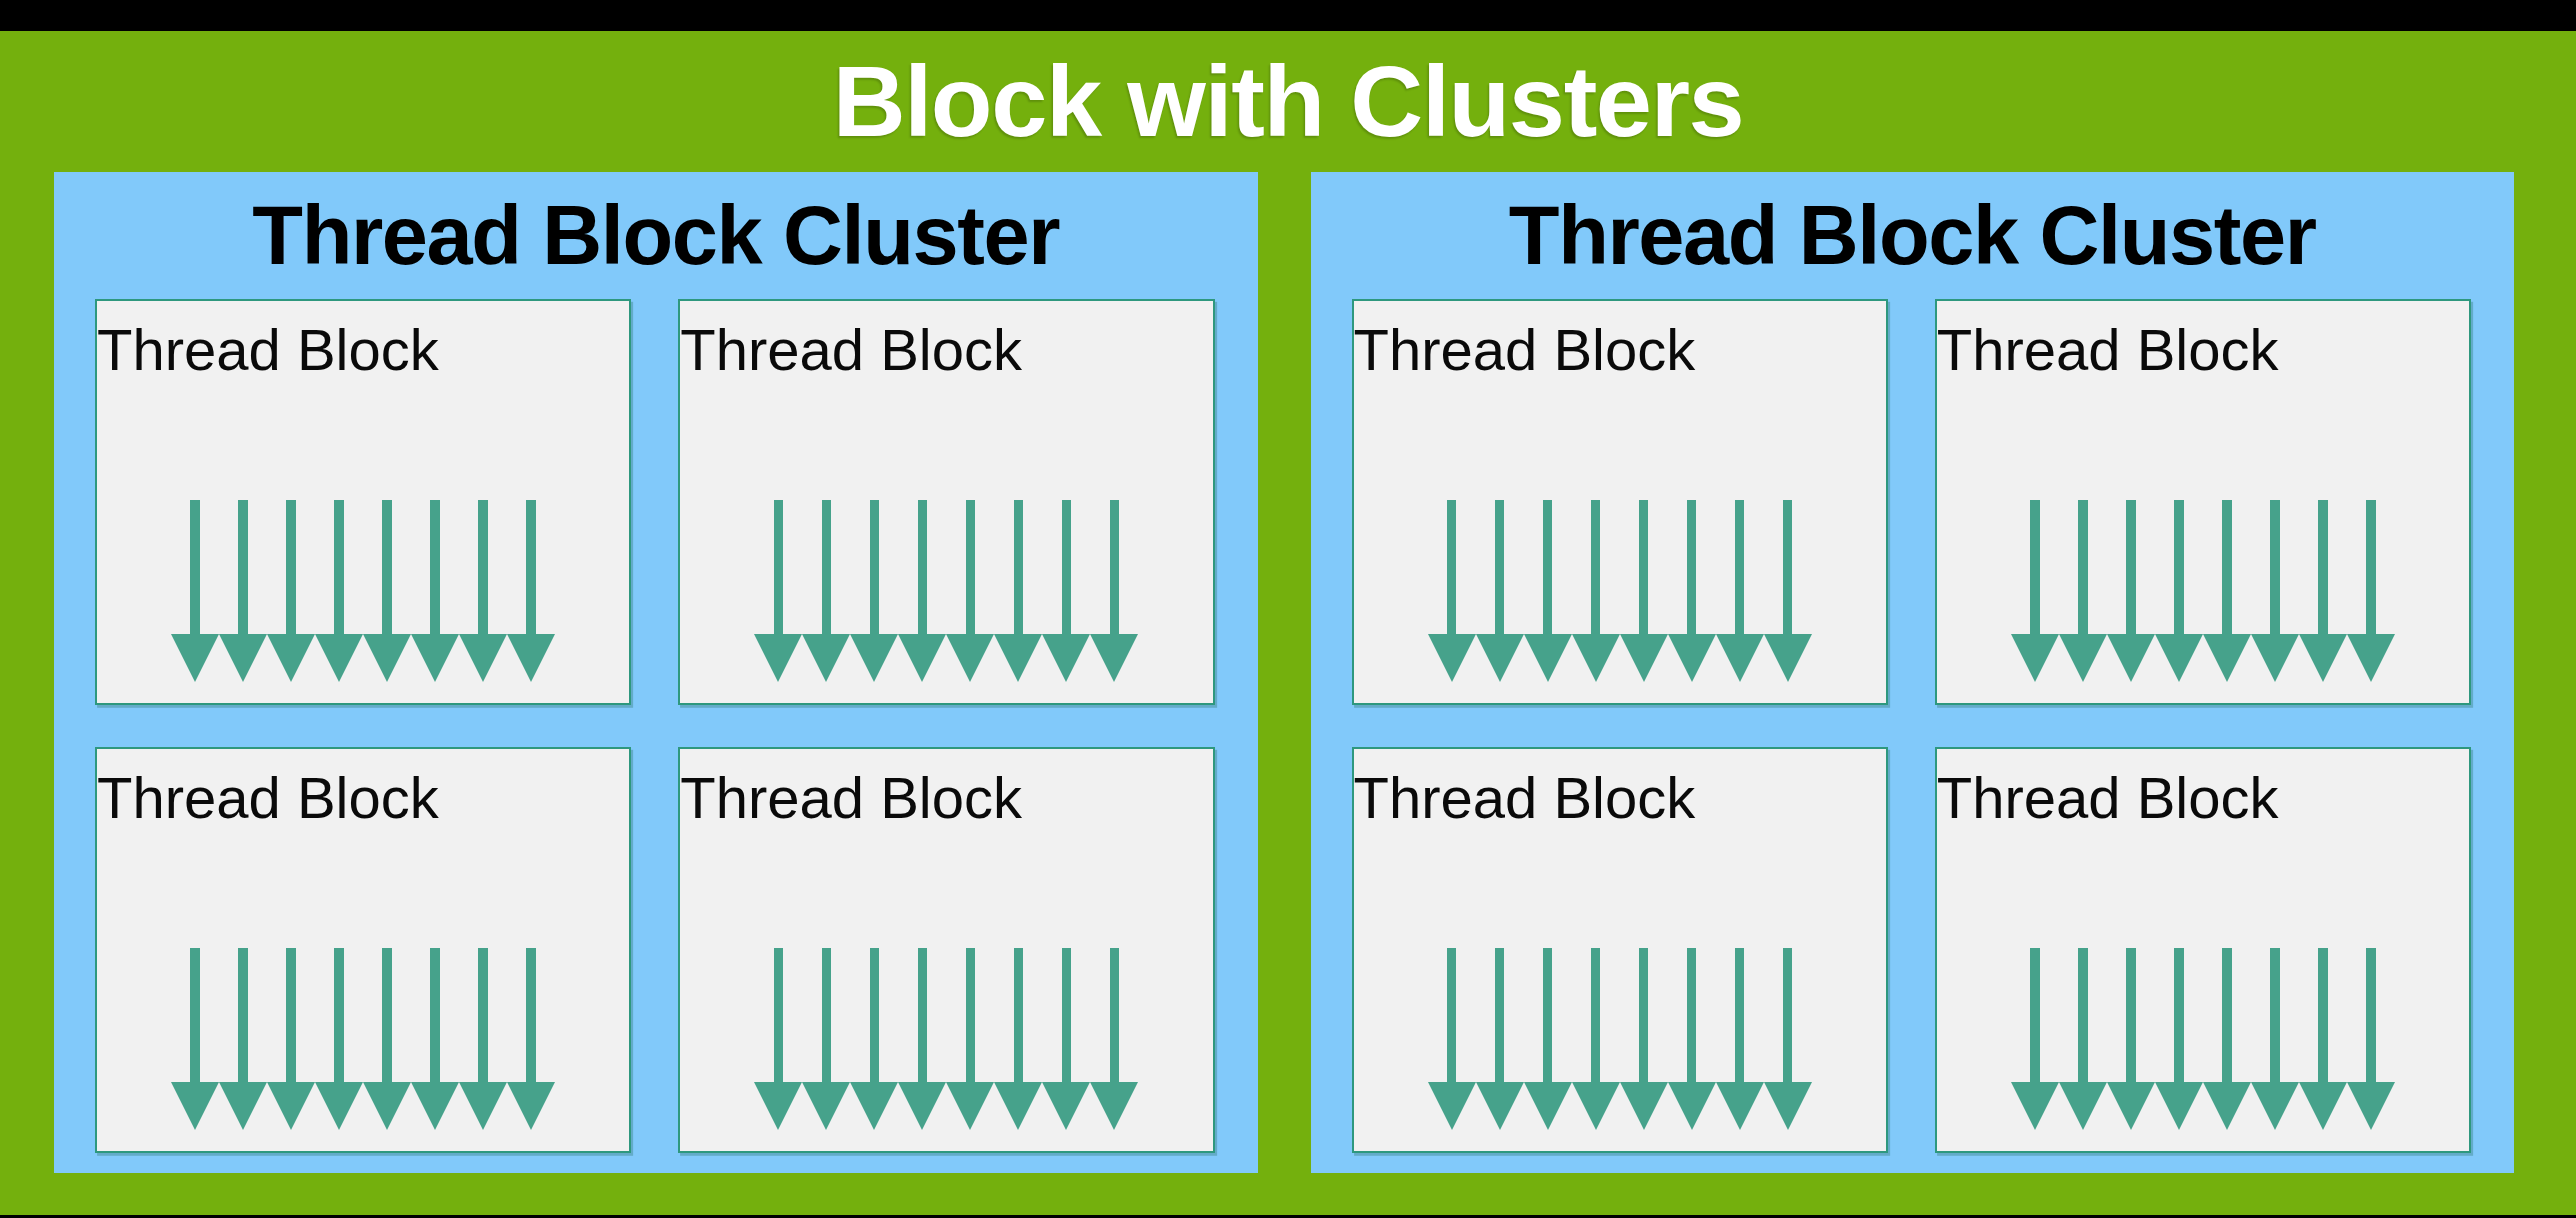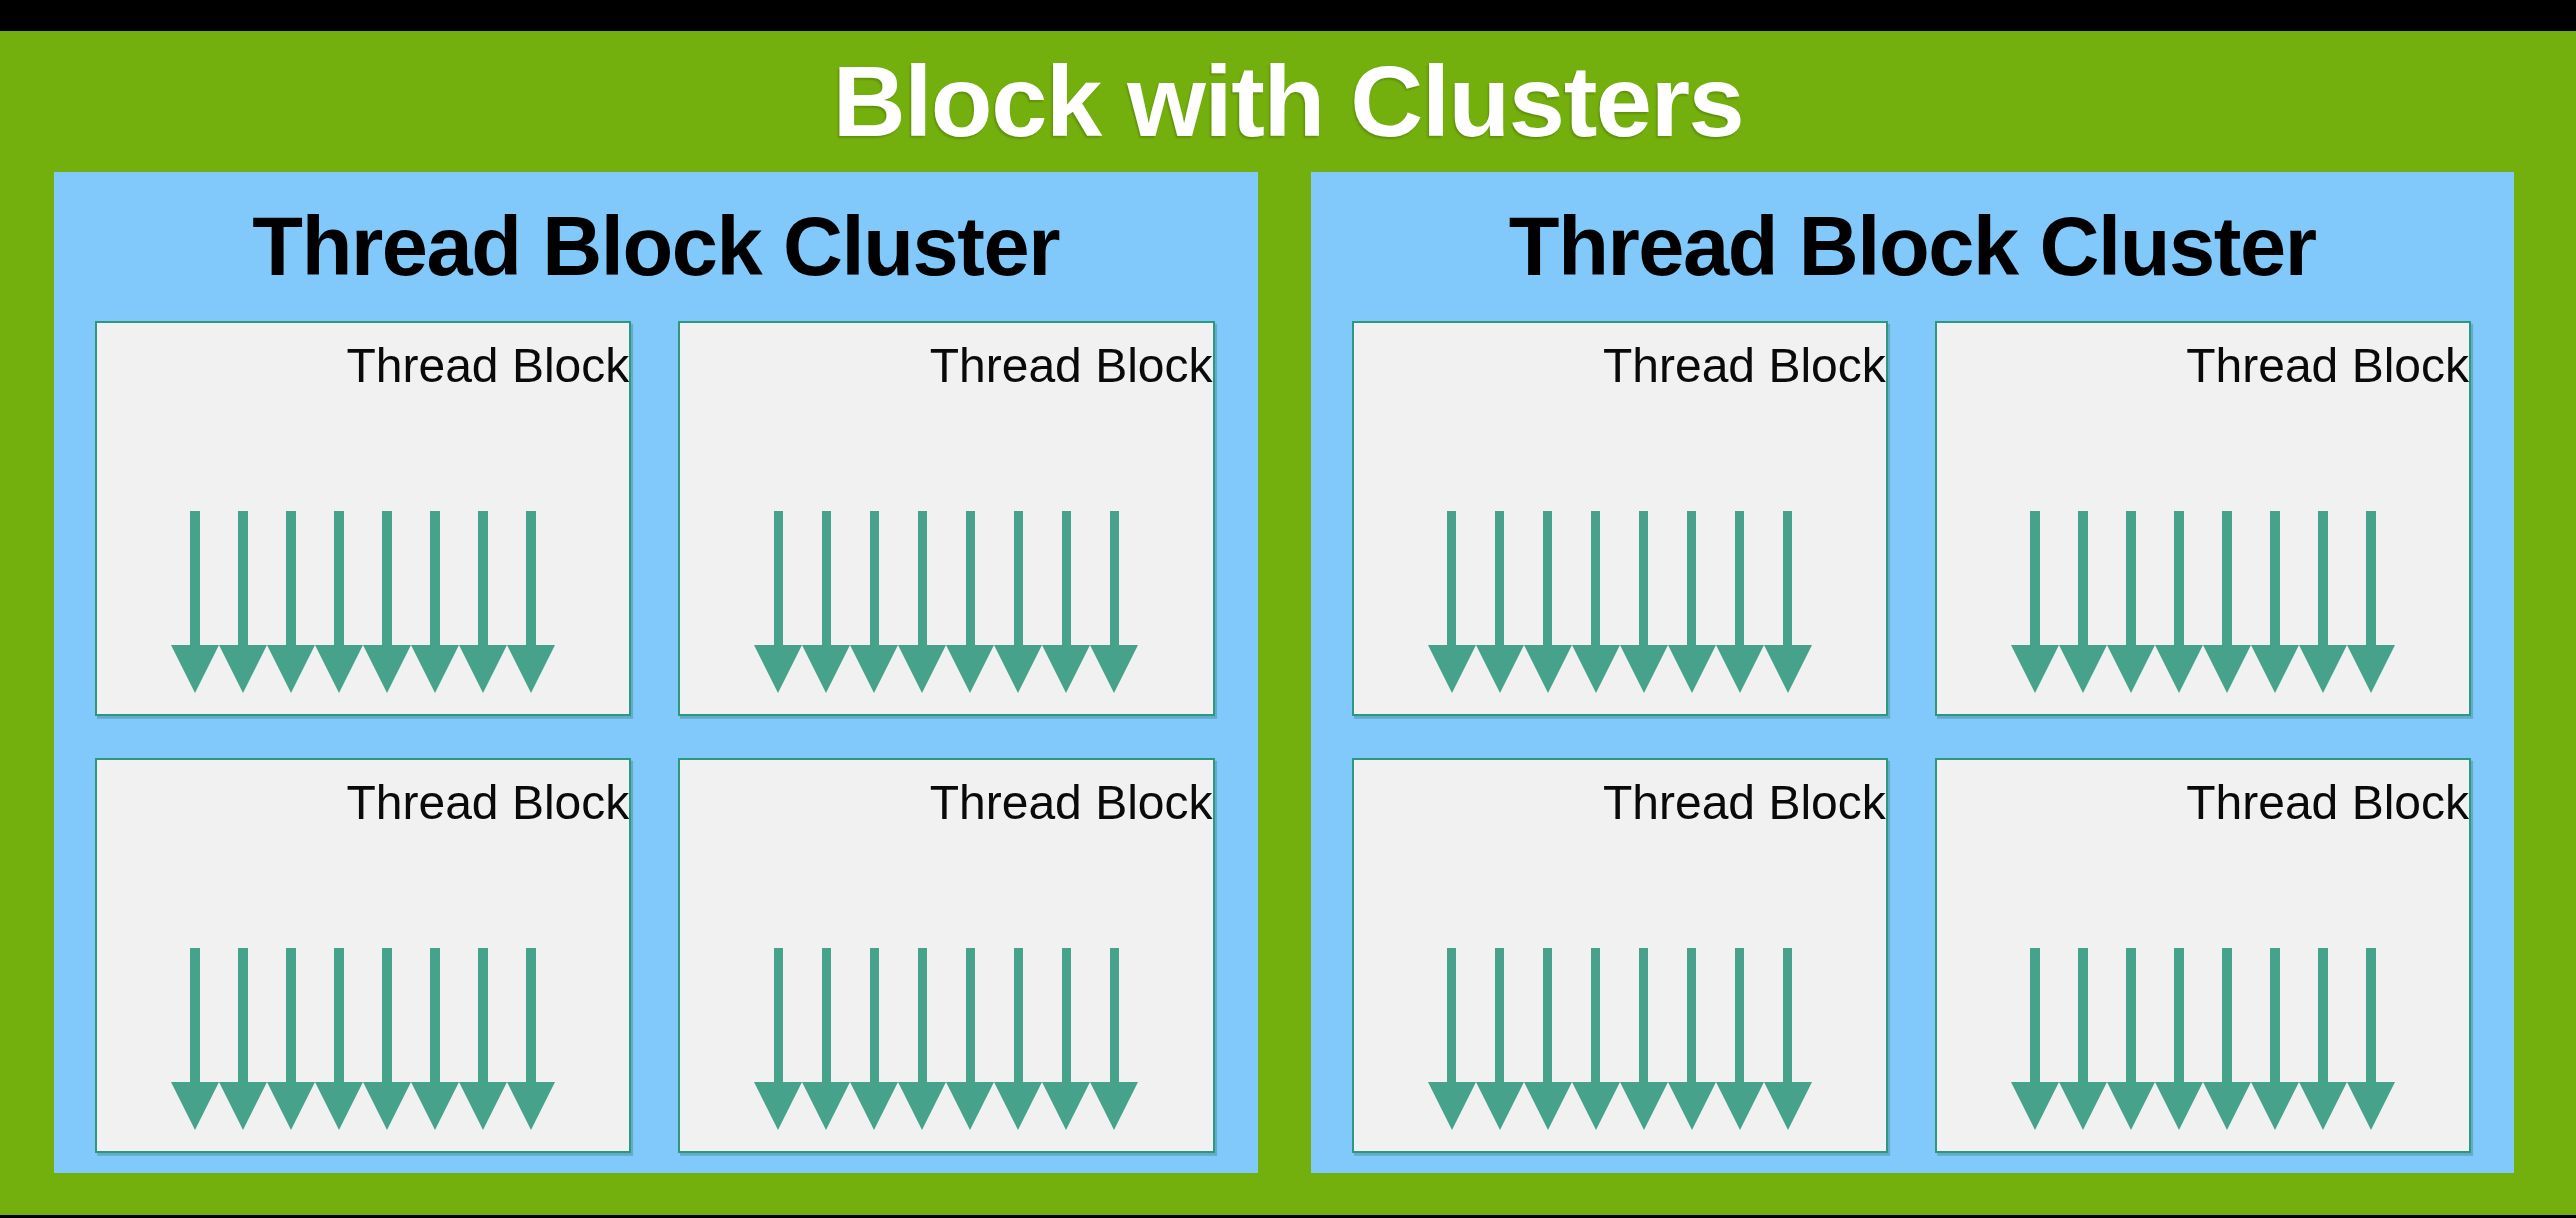--- a/index.html
+++ b/index.html
@@ -54,7 +54,7 @@
     min-width: 0;
   }
   .cluster-title {
-    margin: 11px;
+    margin: 0;
     height: 127px;
     display: flex;
     align-items: center;

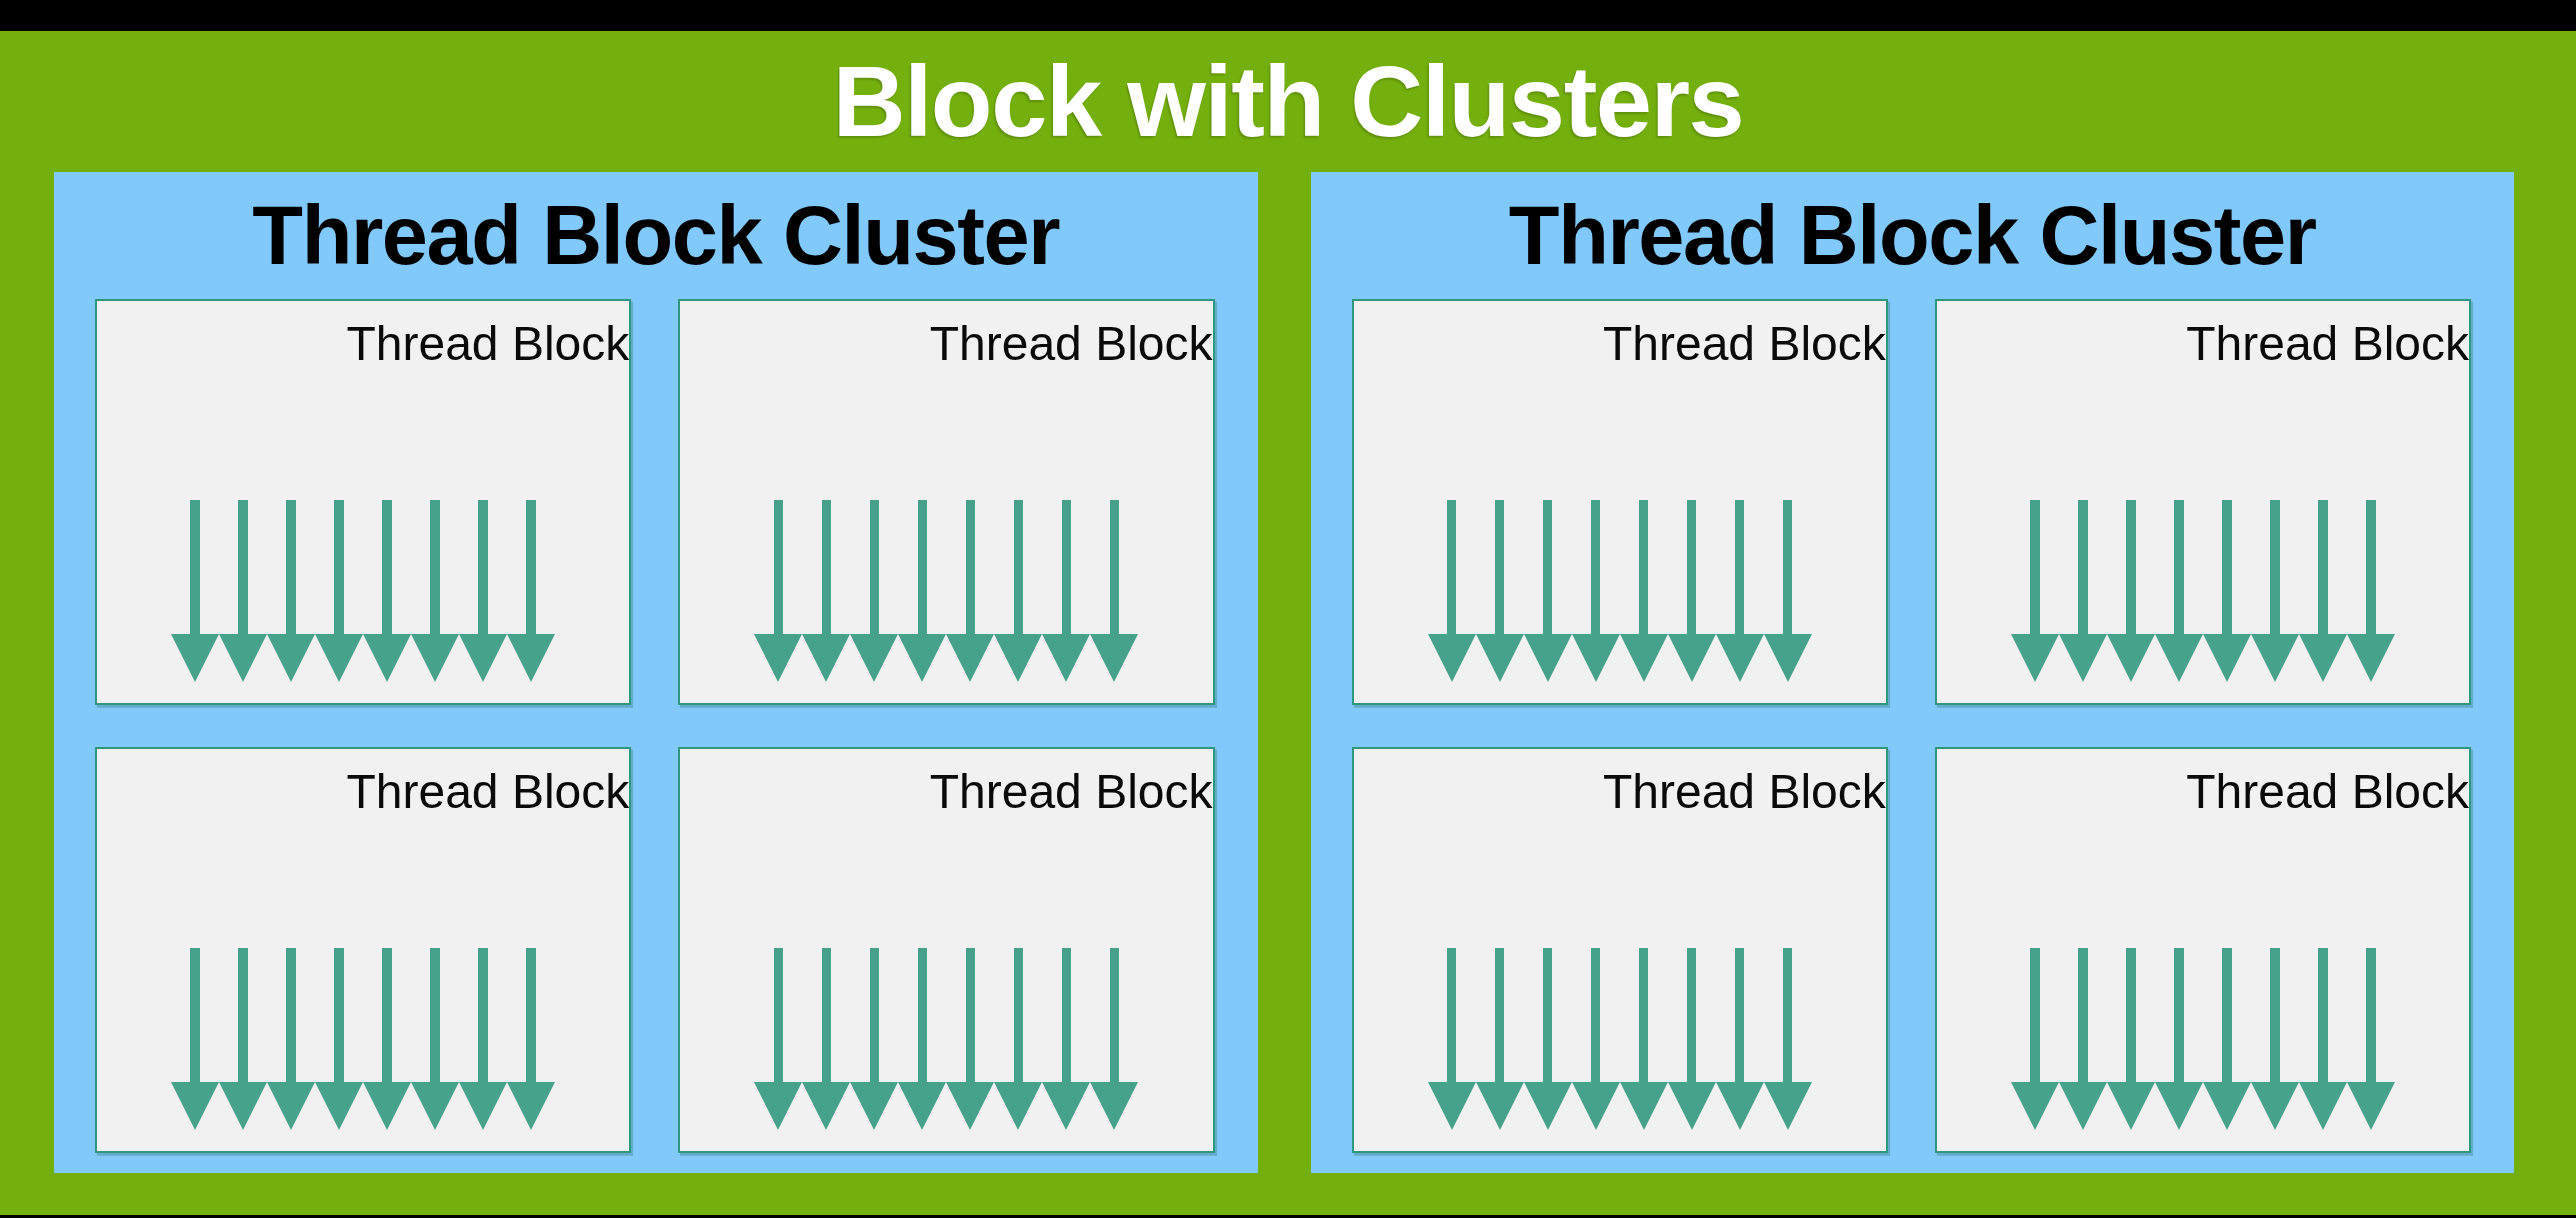--- a/index.html
+++ b/index.html
@@ -81,8 +81,8 @@
   }
   .block-label {
     padding-top: 17px;
-    text-align: right;
-    font-size: 48px;
+    text-align: left;
+    font-size: 58px;
     font-weight: normal;
     color: #0a0a0a;
     line-height: 1.1;

